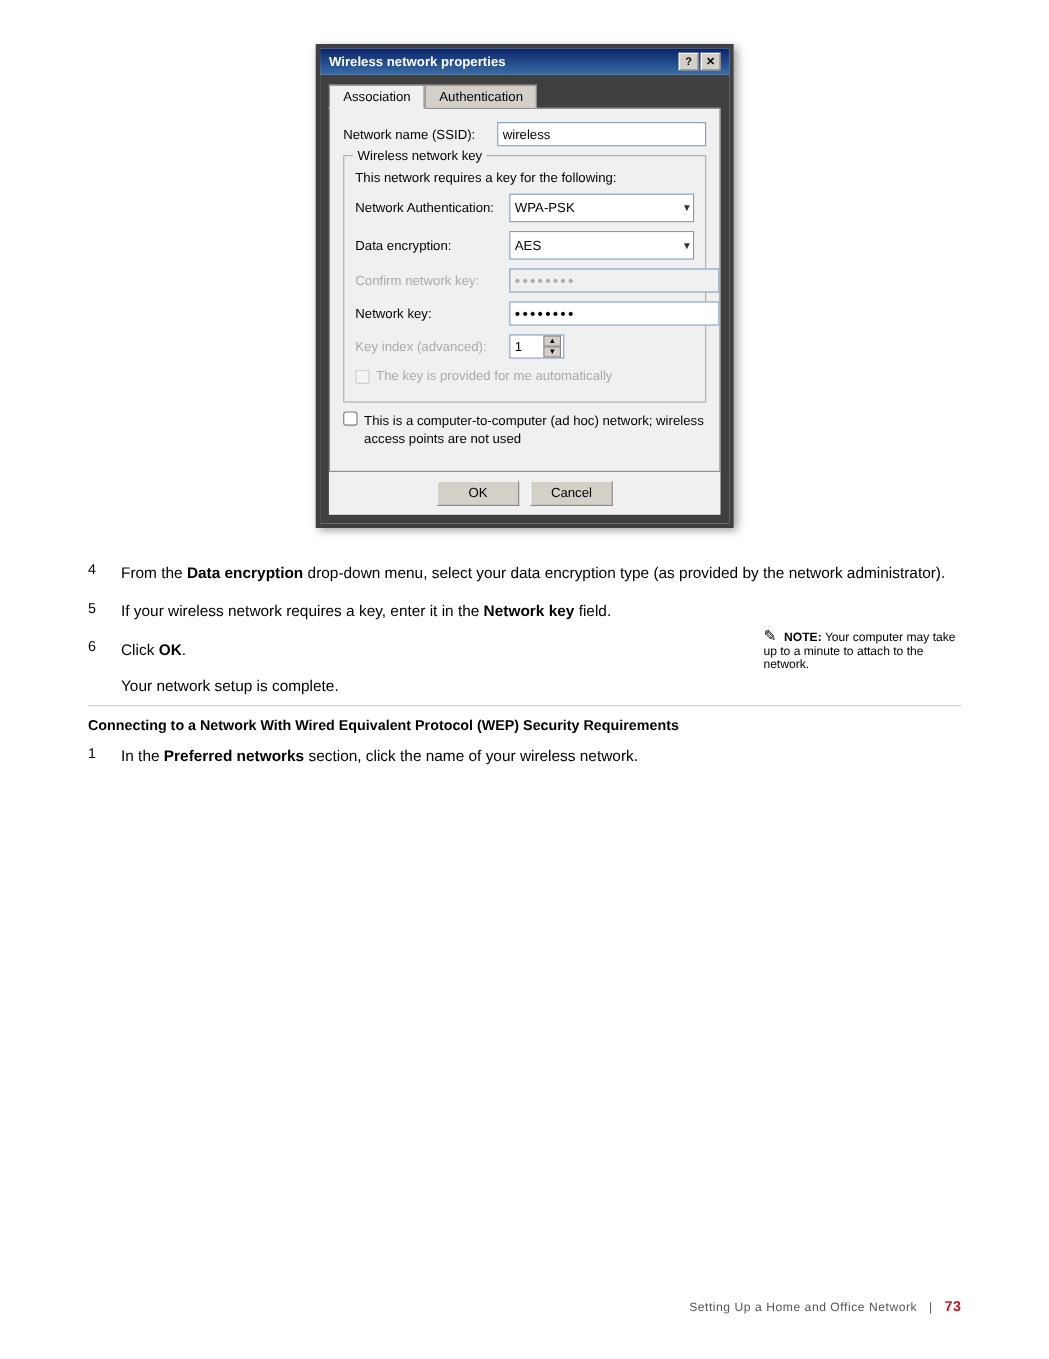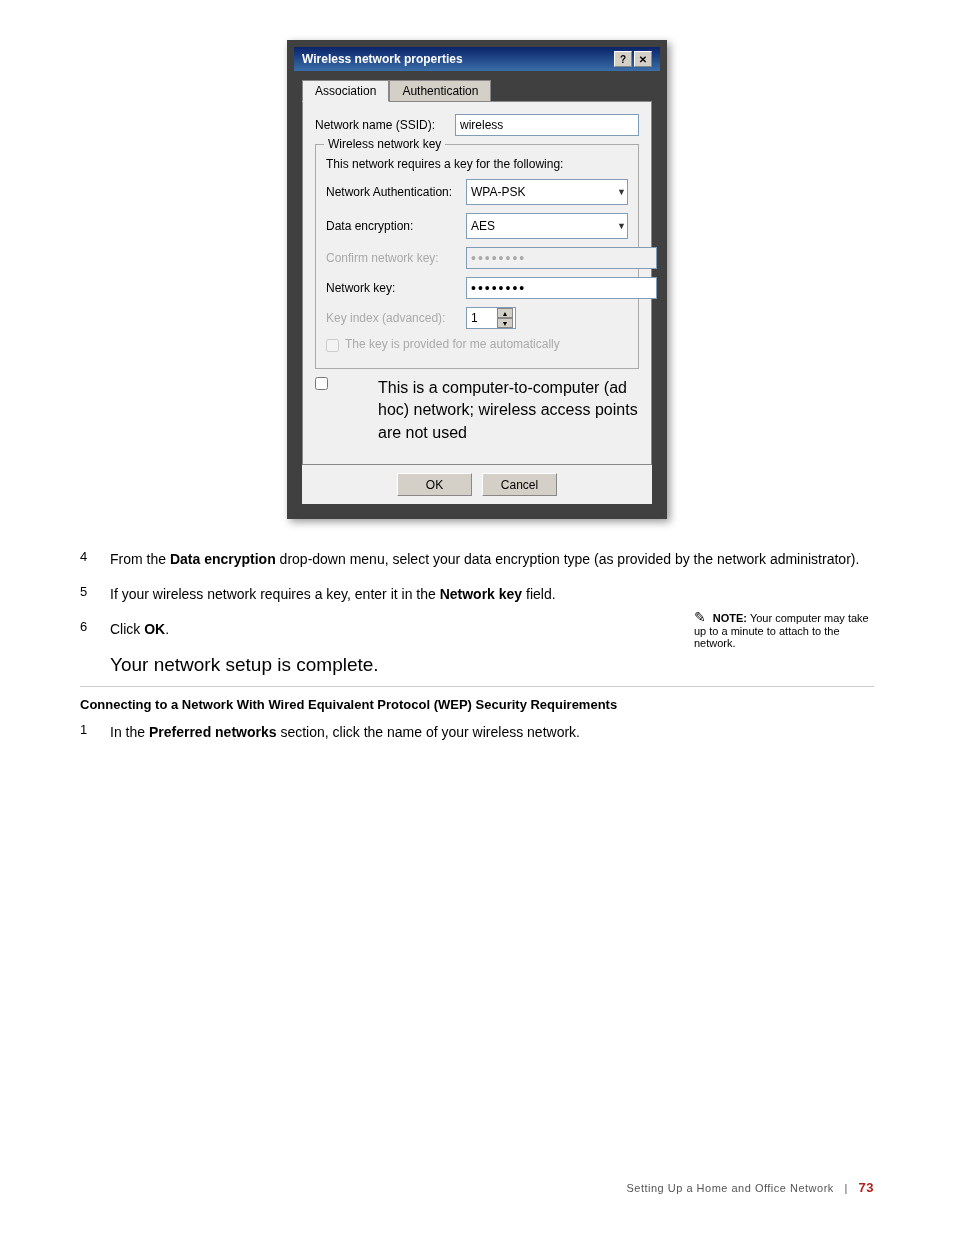--- a/index.html
+++ b/index.html
@@ -29,7 +29,7 @@
 
     .dialog {
       width: 380px;
-      border: 7px solid #404040;
+      border: 4px solid #404040;
       background: #f0f0f0;
       box-shadow: 3px 3px 8px rgba(0,0,0,0.4);
     }

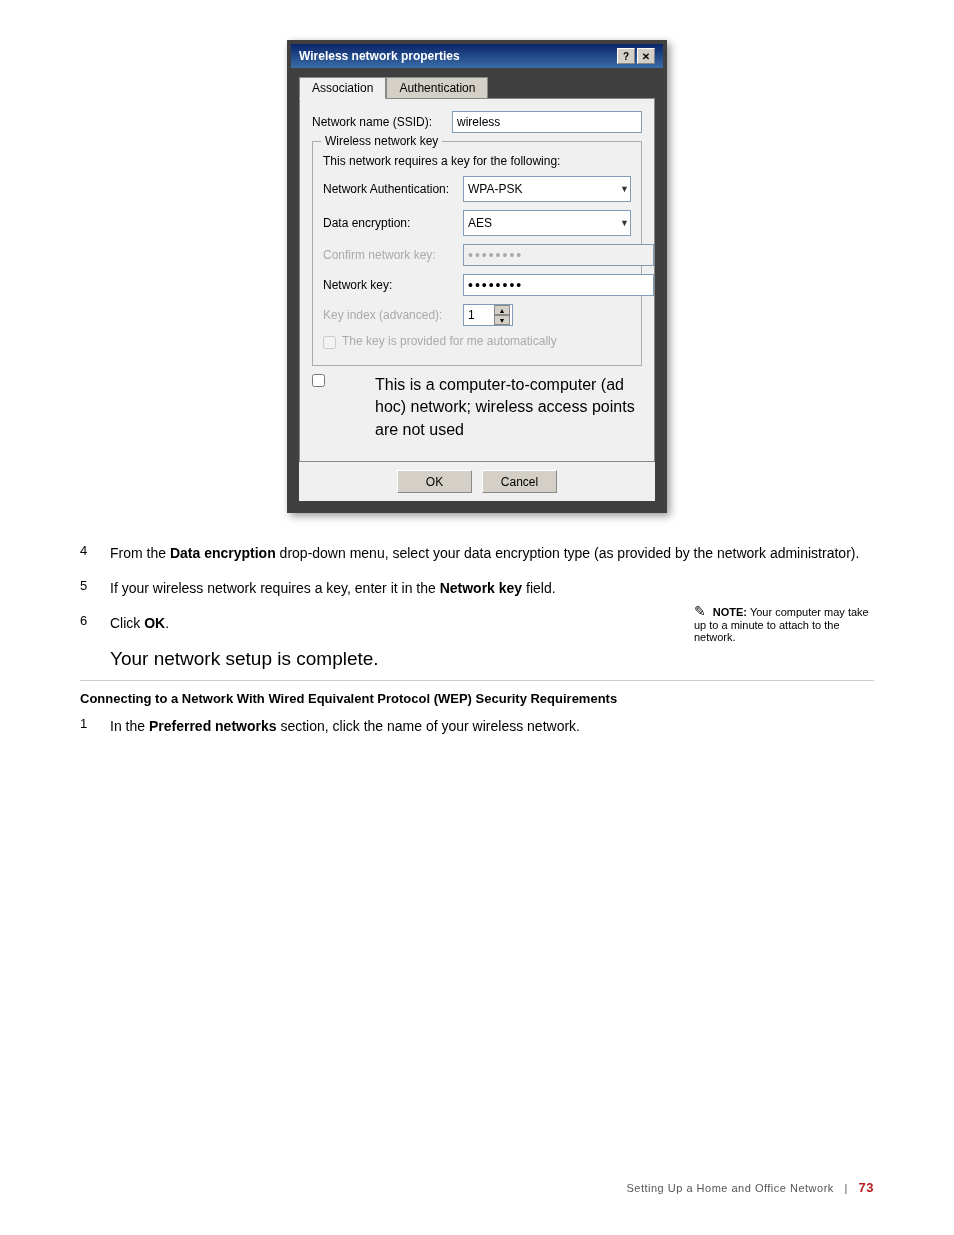--- a/index.html
+++ b/index.html
@@ -367,10 +367,9 @@
     }
 
     .adhoc-text {
-      font-size: 16px;
+      font-size: 12px;
       color: #000;
       line-height: 1.4;
-      margin-left: 44px;
     }
   </style>
 </head>

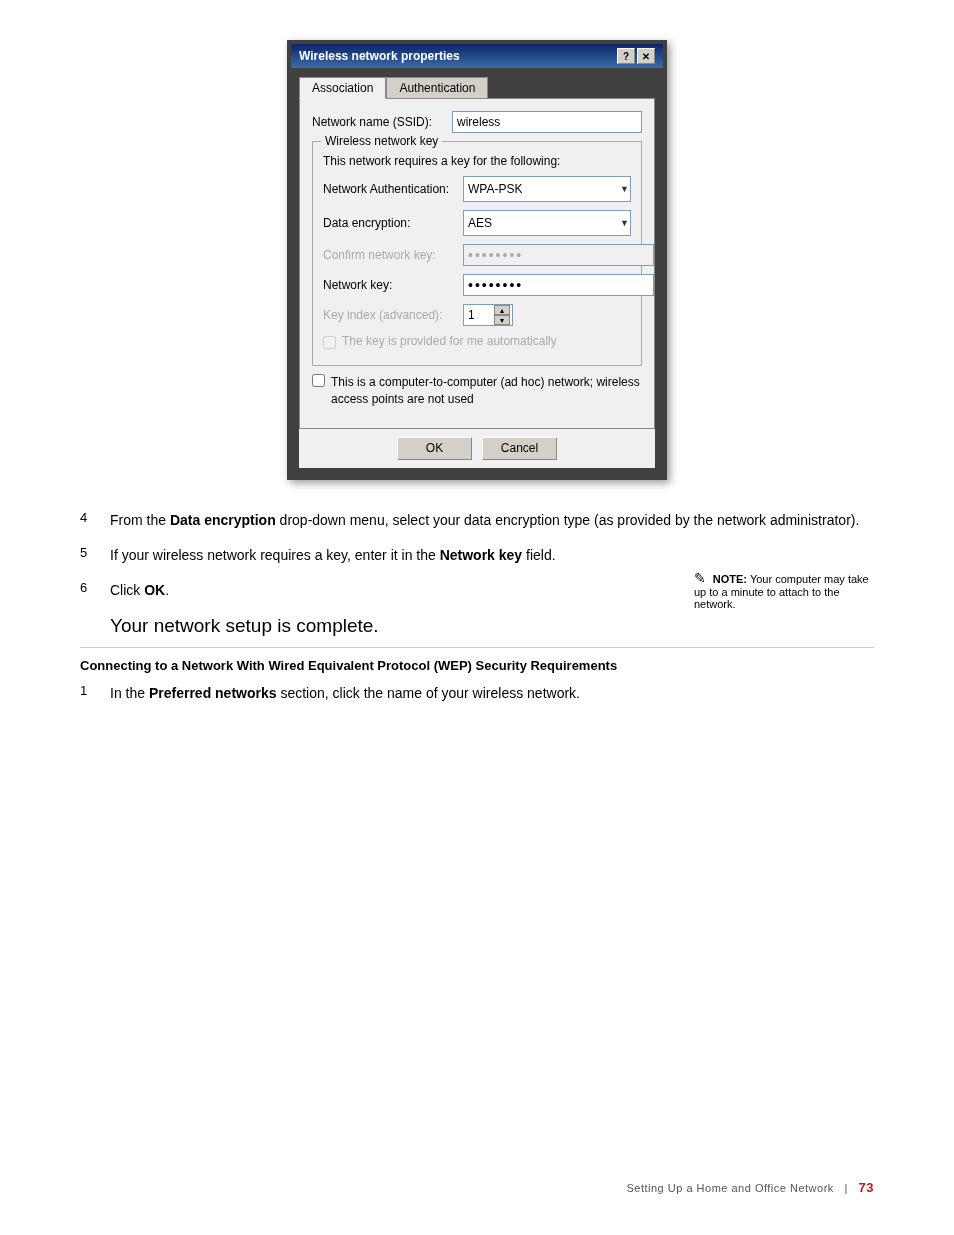--- a/index.html
+++ b/index.html
@@ -499,7 +499,7 @@
         <span class="step-num">6</span>
         <span class="step-text">Click <b>OK</b>.</span>
       </div>
-      <div style="margin-left:30px; margin-top:4px; font-size:19px;">Your network setup is complete.</div>
+      <div style="margin-left:30px; margin-top:4px; font-size:14px;">Your network setup is complete.</div>
     </div>
     <div class="note-box">
       <span style="font-size:14px; margin-right:4px;">✎</span>

